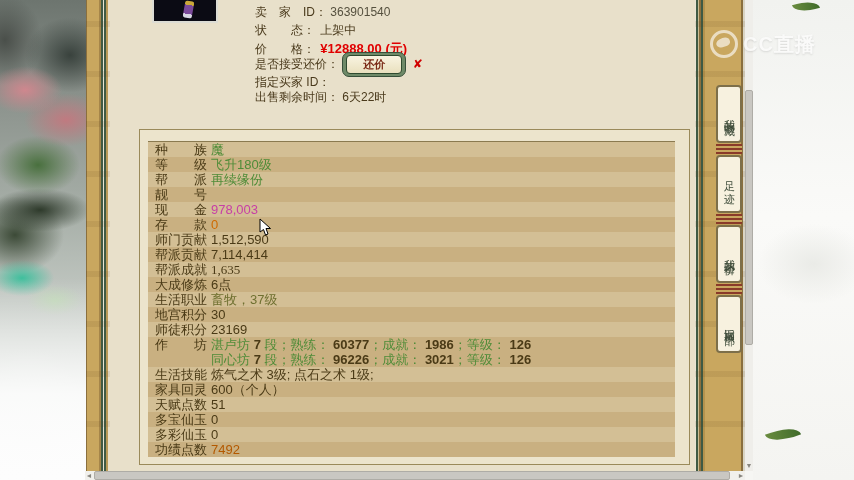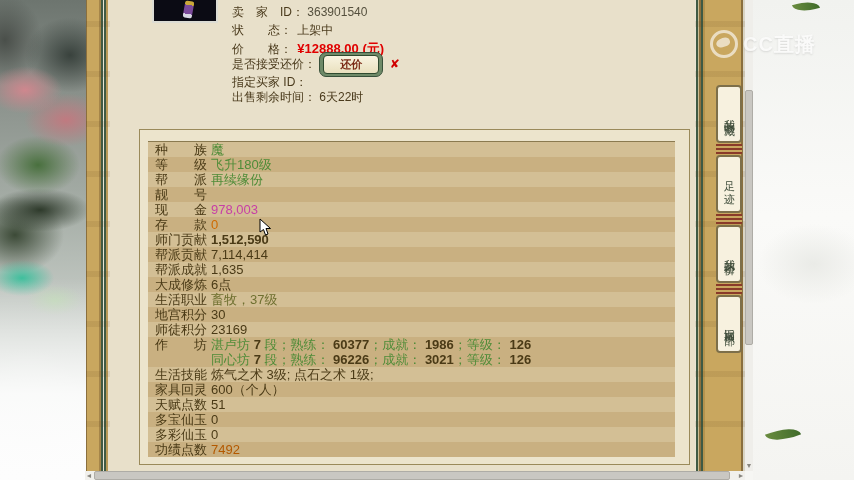--- a/index.html
+++ b/index.html
@@ -40,7 +40,7 @@
   .sprite{position:absolute;left:30px;top:1px;width:9px;height:17px;border-radius:2px;transform:rotate(10deg);
     background:linear-gradient(to bottom,#caa83a 0 4px,#7a4a9a 4px 13px,#d8d8e4 13px 17px);}
 
-  .lrow{position:absolute;left:122px;font-size:12px;color:#4a3a1c;white-space:nowrap;}
+  .lrow{position:absolute;left:145px;font-size:12px;color:#4a3a1c;white-space:nowrap;}
   .llabel{display:inline-block;min-width:62px;color:#4a3a1c;}
   .lvalue{color:#55503e;}
   .lvalue.status{color:#4a3a1c;}

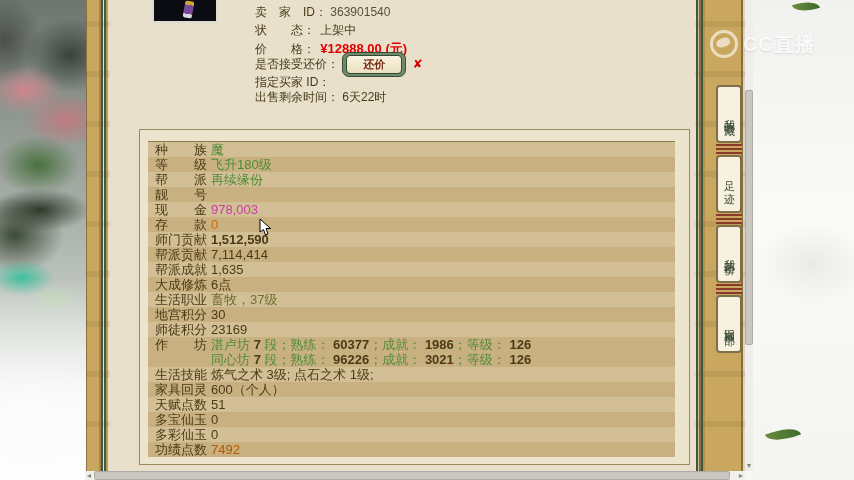--- a/index.html
+++ b/index.html
@@ -177,7 +177,7 @@
           <div class="trow light">
             <div class="tlabel">师门贡献</div>
             <div class="tvalue">
-              <div class="tline"><span style="color: rgb(74, 58, 22); font-weight: bold;">1,512,590</span></div>
+              <div class="tline"><span style="color: rgb(74, 58, 22);">1,512,590</span></div>
             </div>
           </div>
           <div class="trow dark">

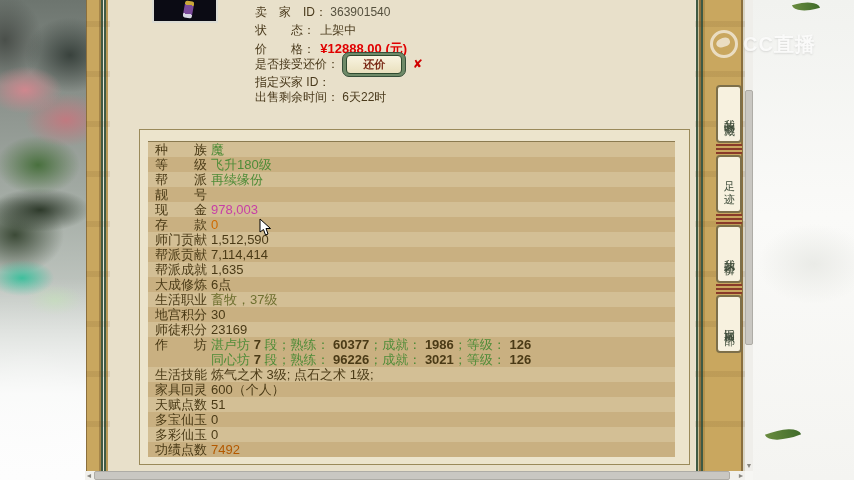--- a/index.html
+++ b/index.html
@@ -189,7 +189,7 @@
           <div class="trow light">
             <div class="tlabel">帮派成就</div>
             <div class="tvalue">
-              <div class="tline"><span style="color: rgb(74, 58, 22);">1,635</span></div>
+              <div class="tline"><span style="color: rgb(74, 58, 22); font-family: Liberation Serif, serif;">1,635</span></div>
             </div>
           </div>
           <div class="trow dark">

